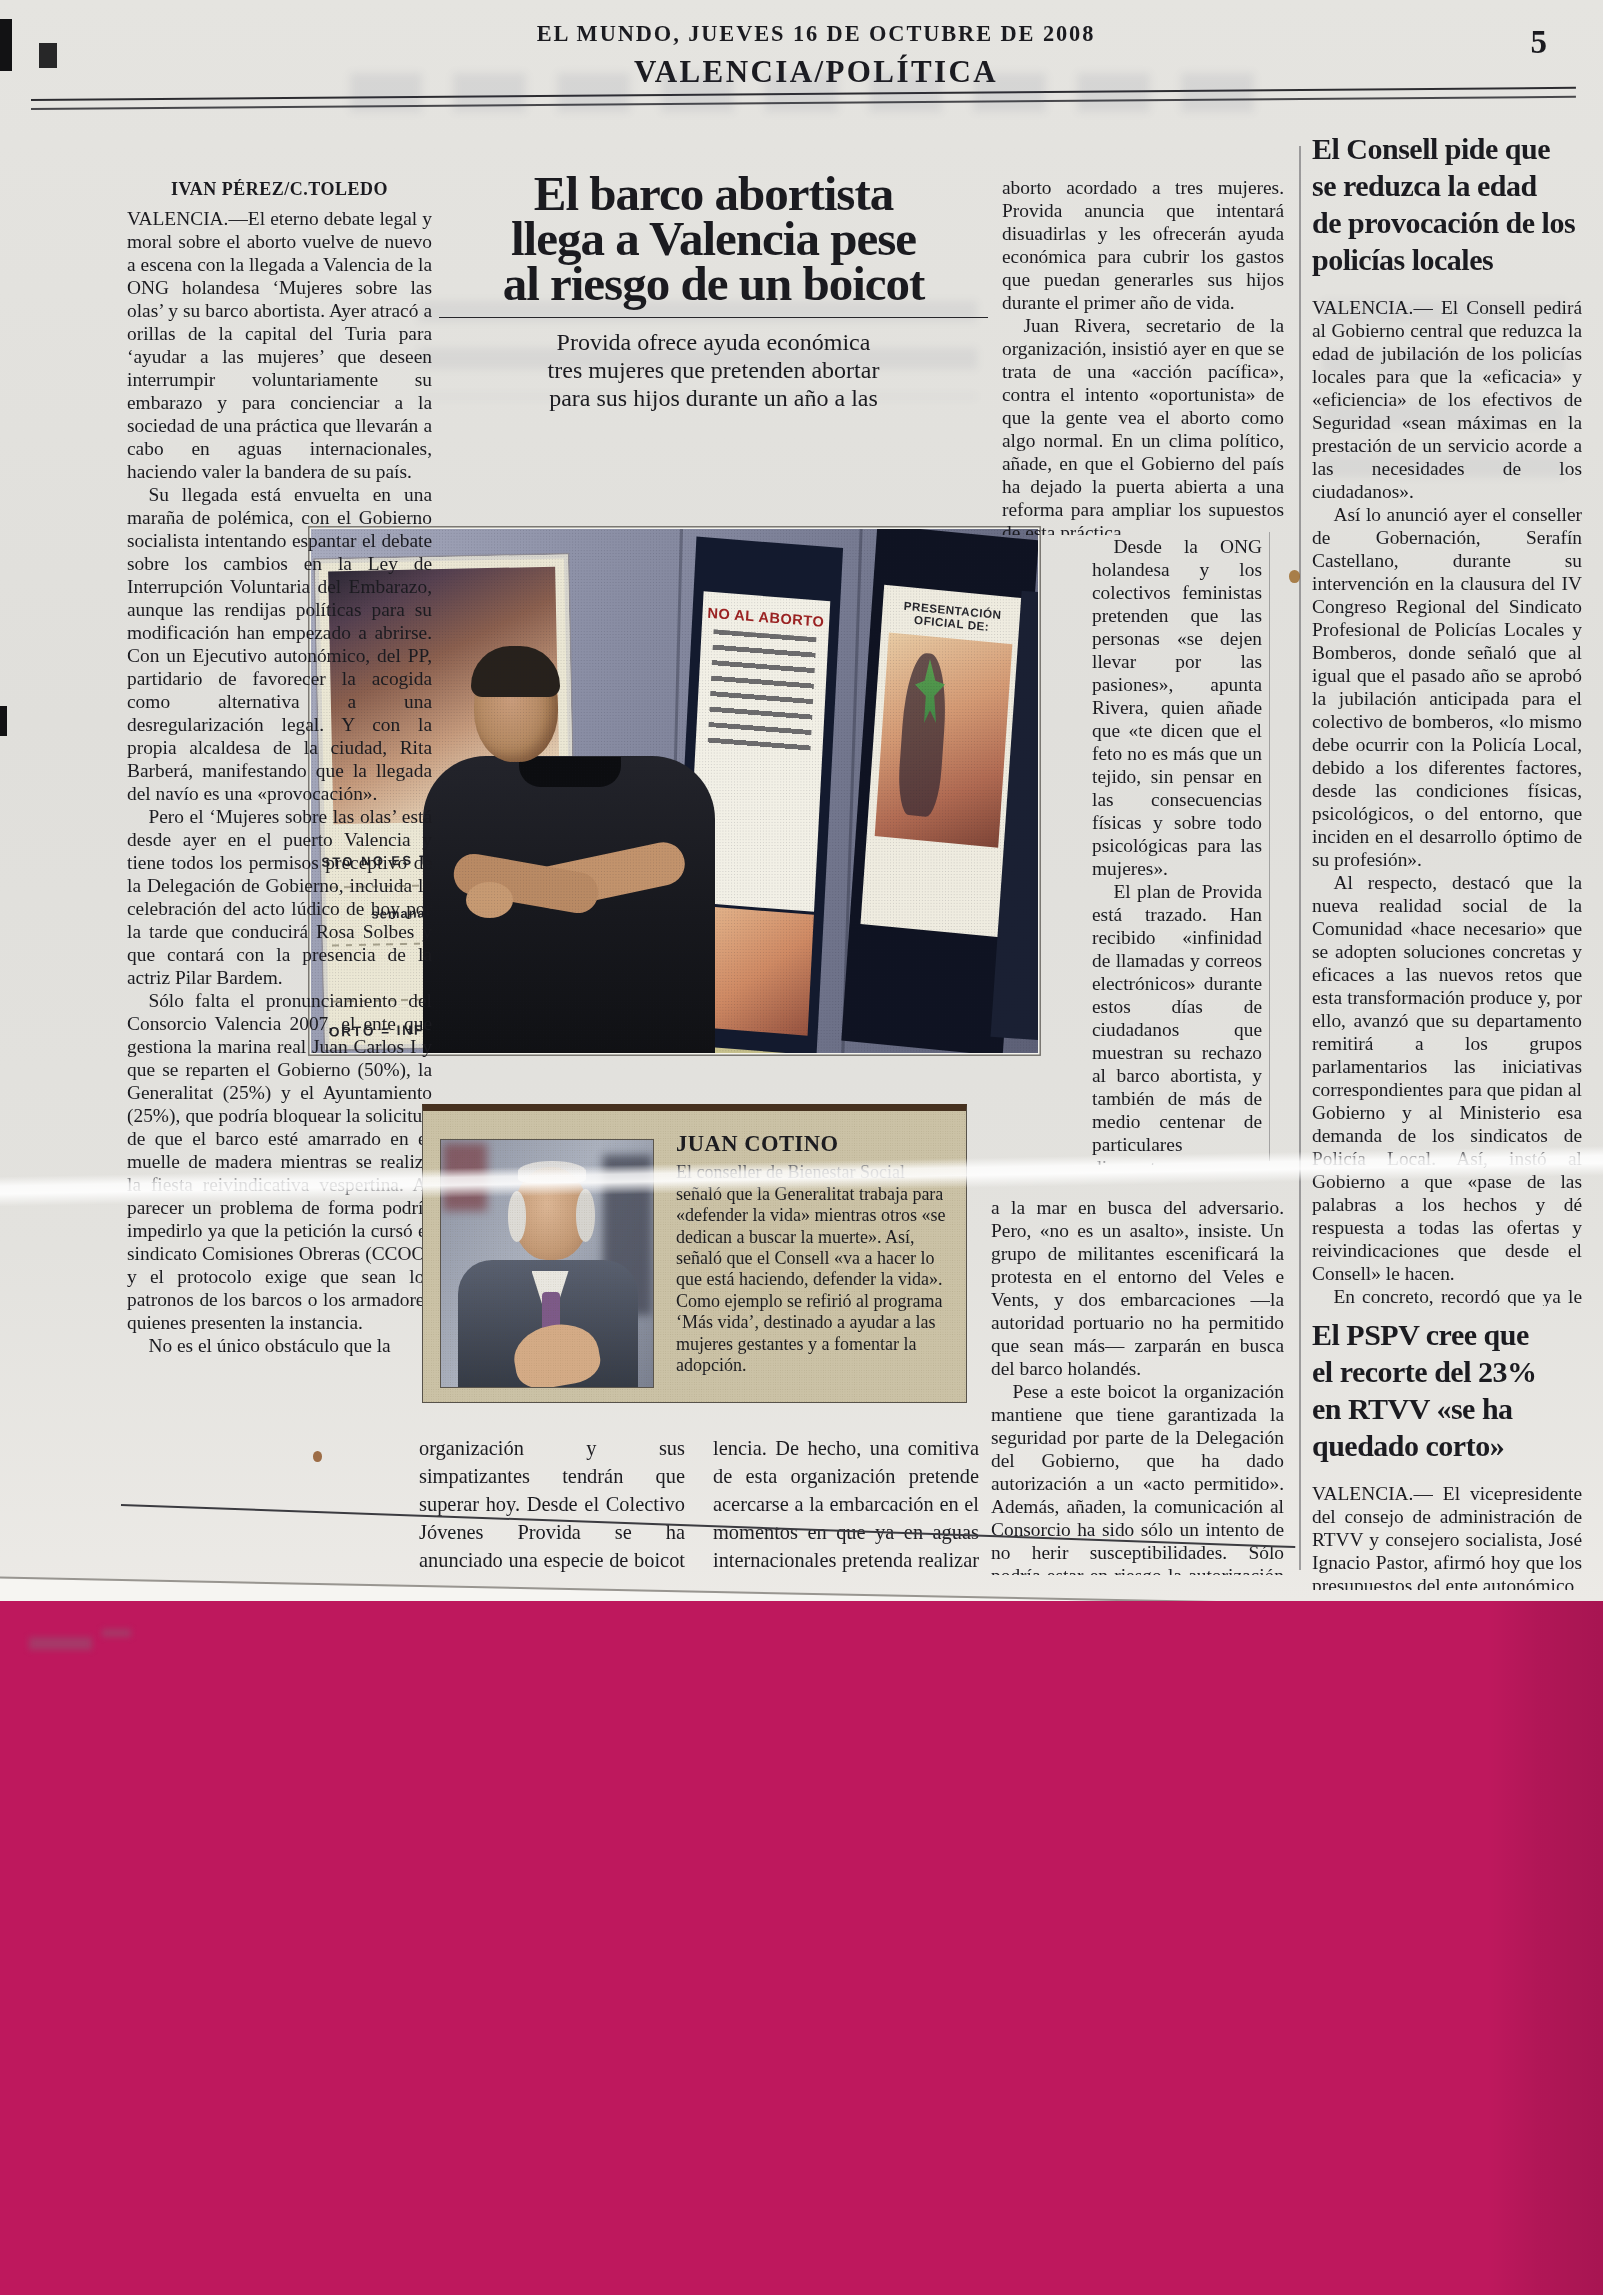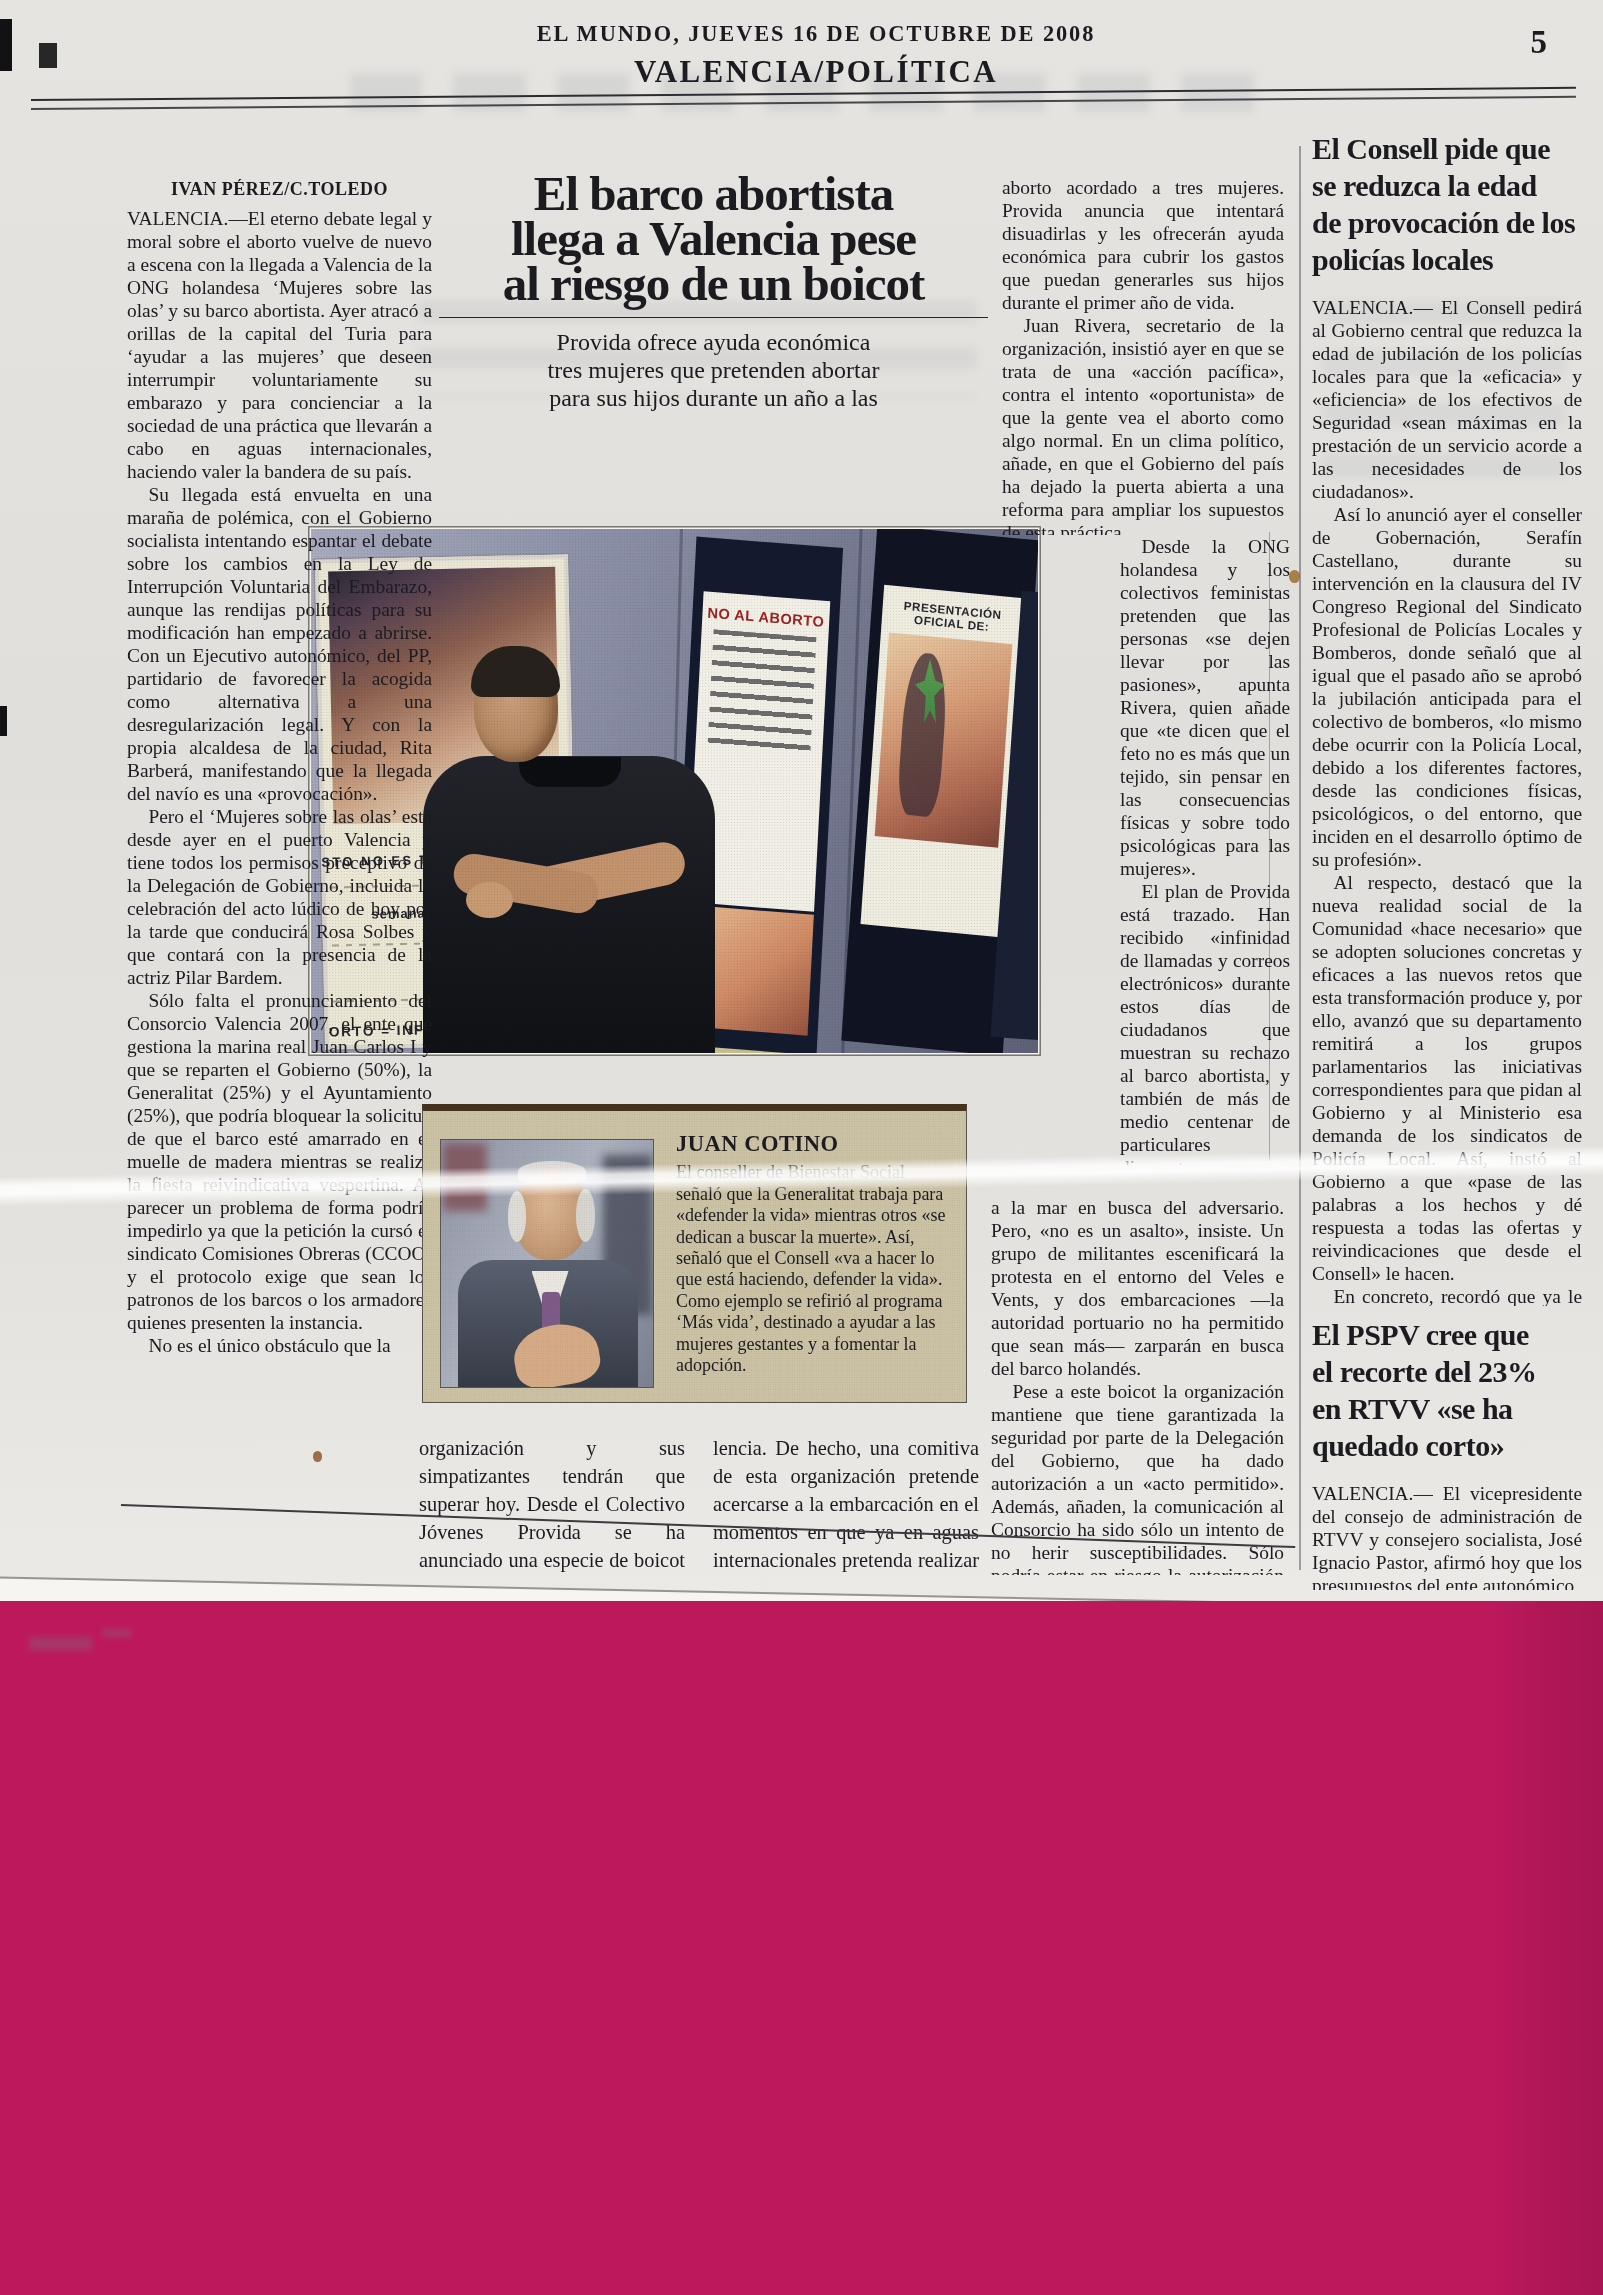--- a/index.html
+++ b/index.html
@@ -35,7 +35,7 @@
 
   
   #col4top{left:1002px;top:176px;width:282px;height:359px;}
-  #col4mid{left:1092px;top:535px;width:170px;height:630px;margin-left:28px;}
+  #col4mid{left:1092px;top:535px;width:170px;height:630px;}
   #col4bot{left:991px;top:1196px;width:293px;height:379px;}
 
   

